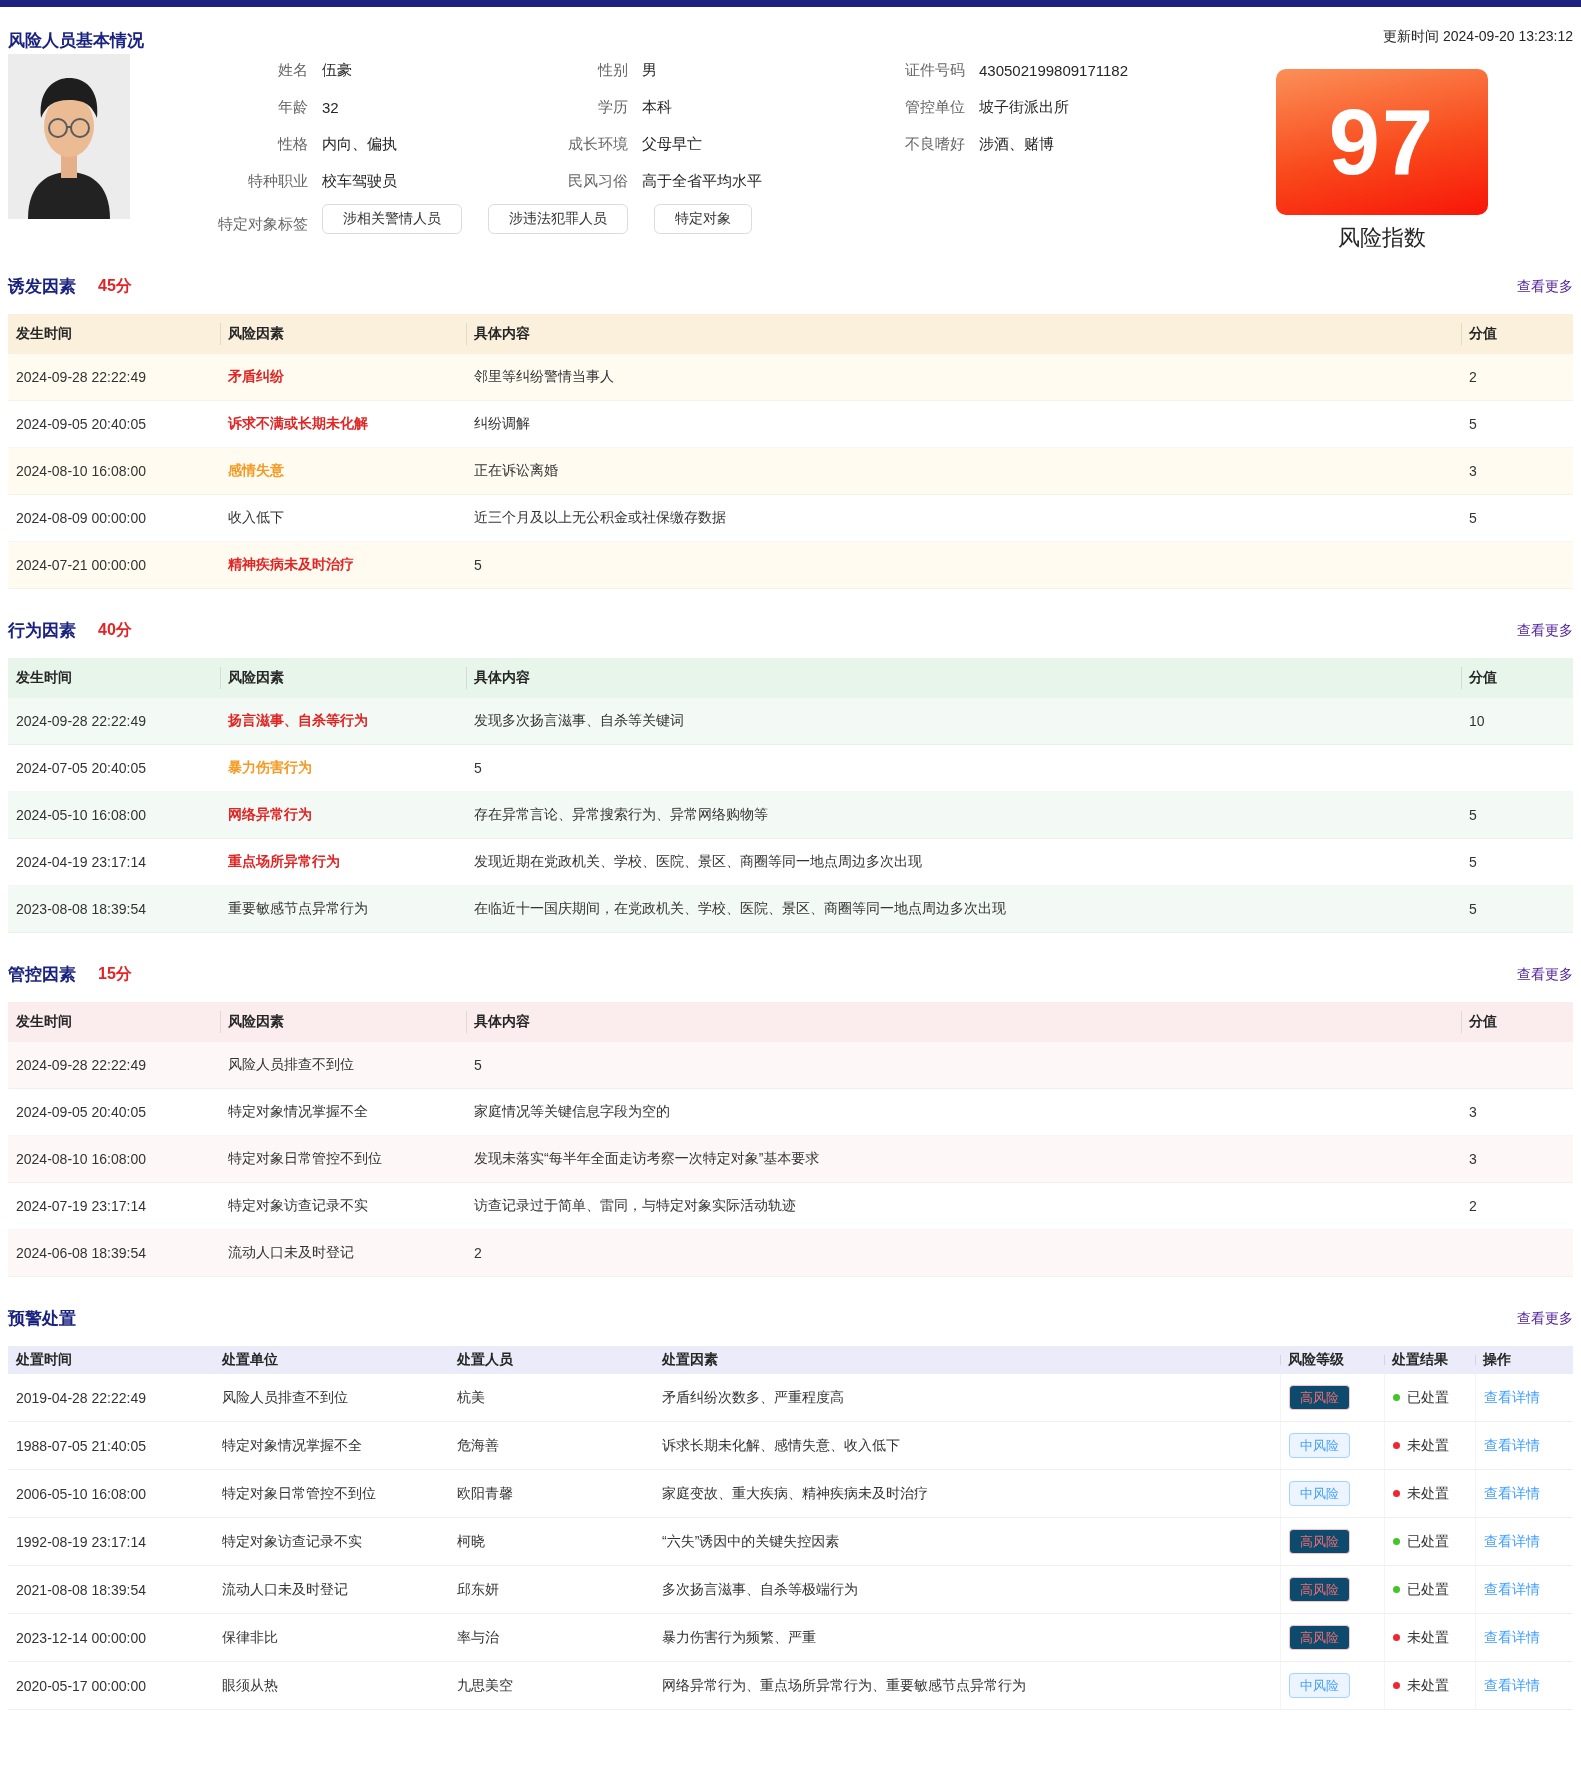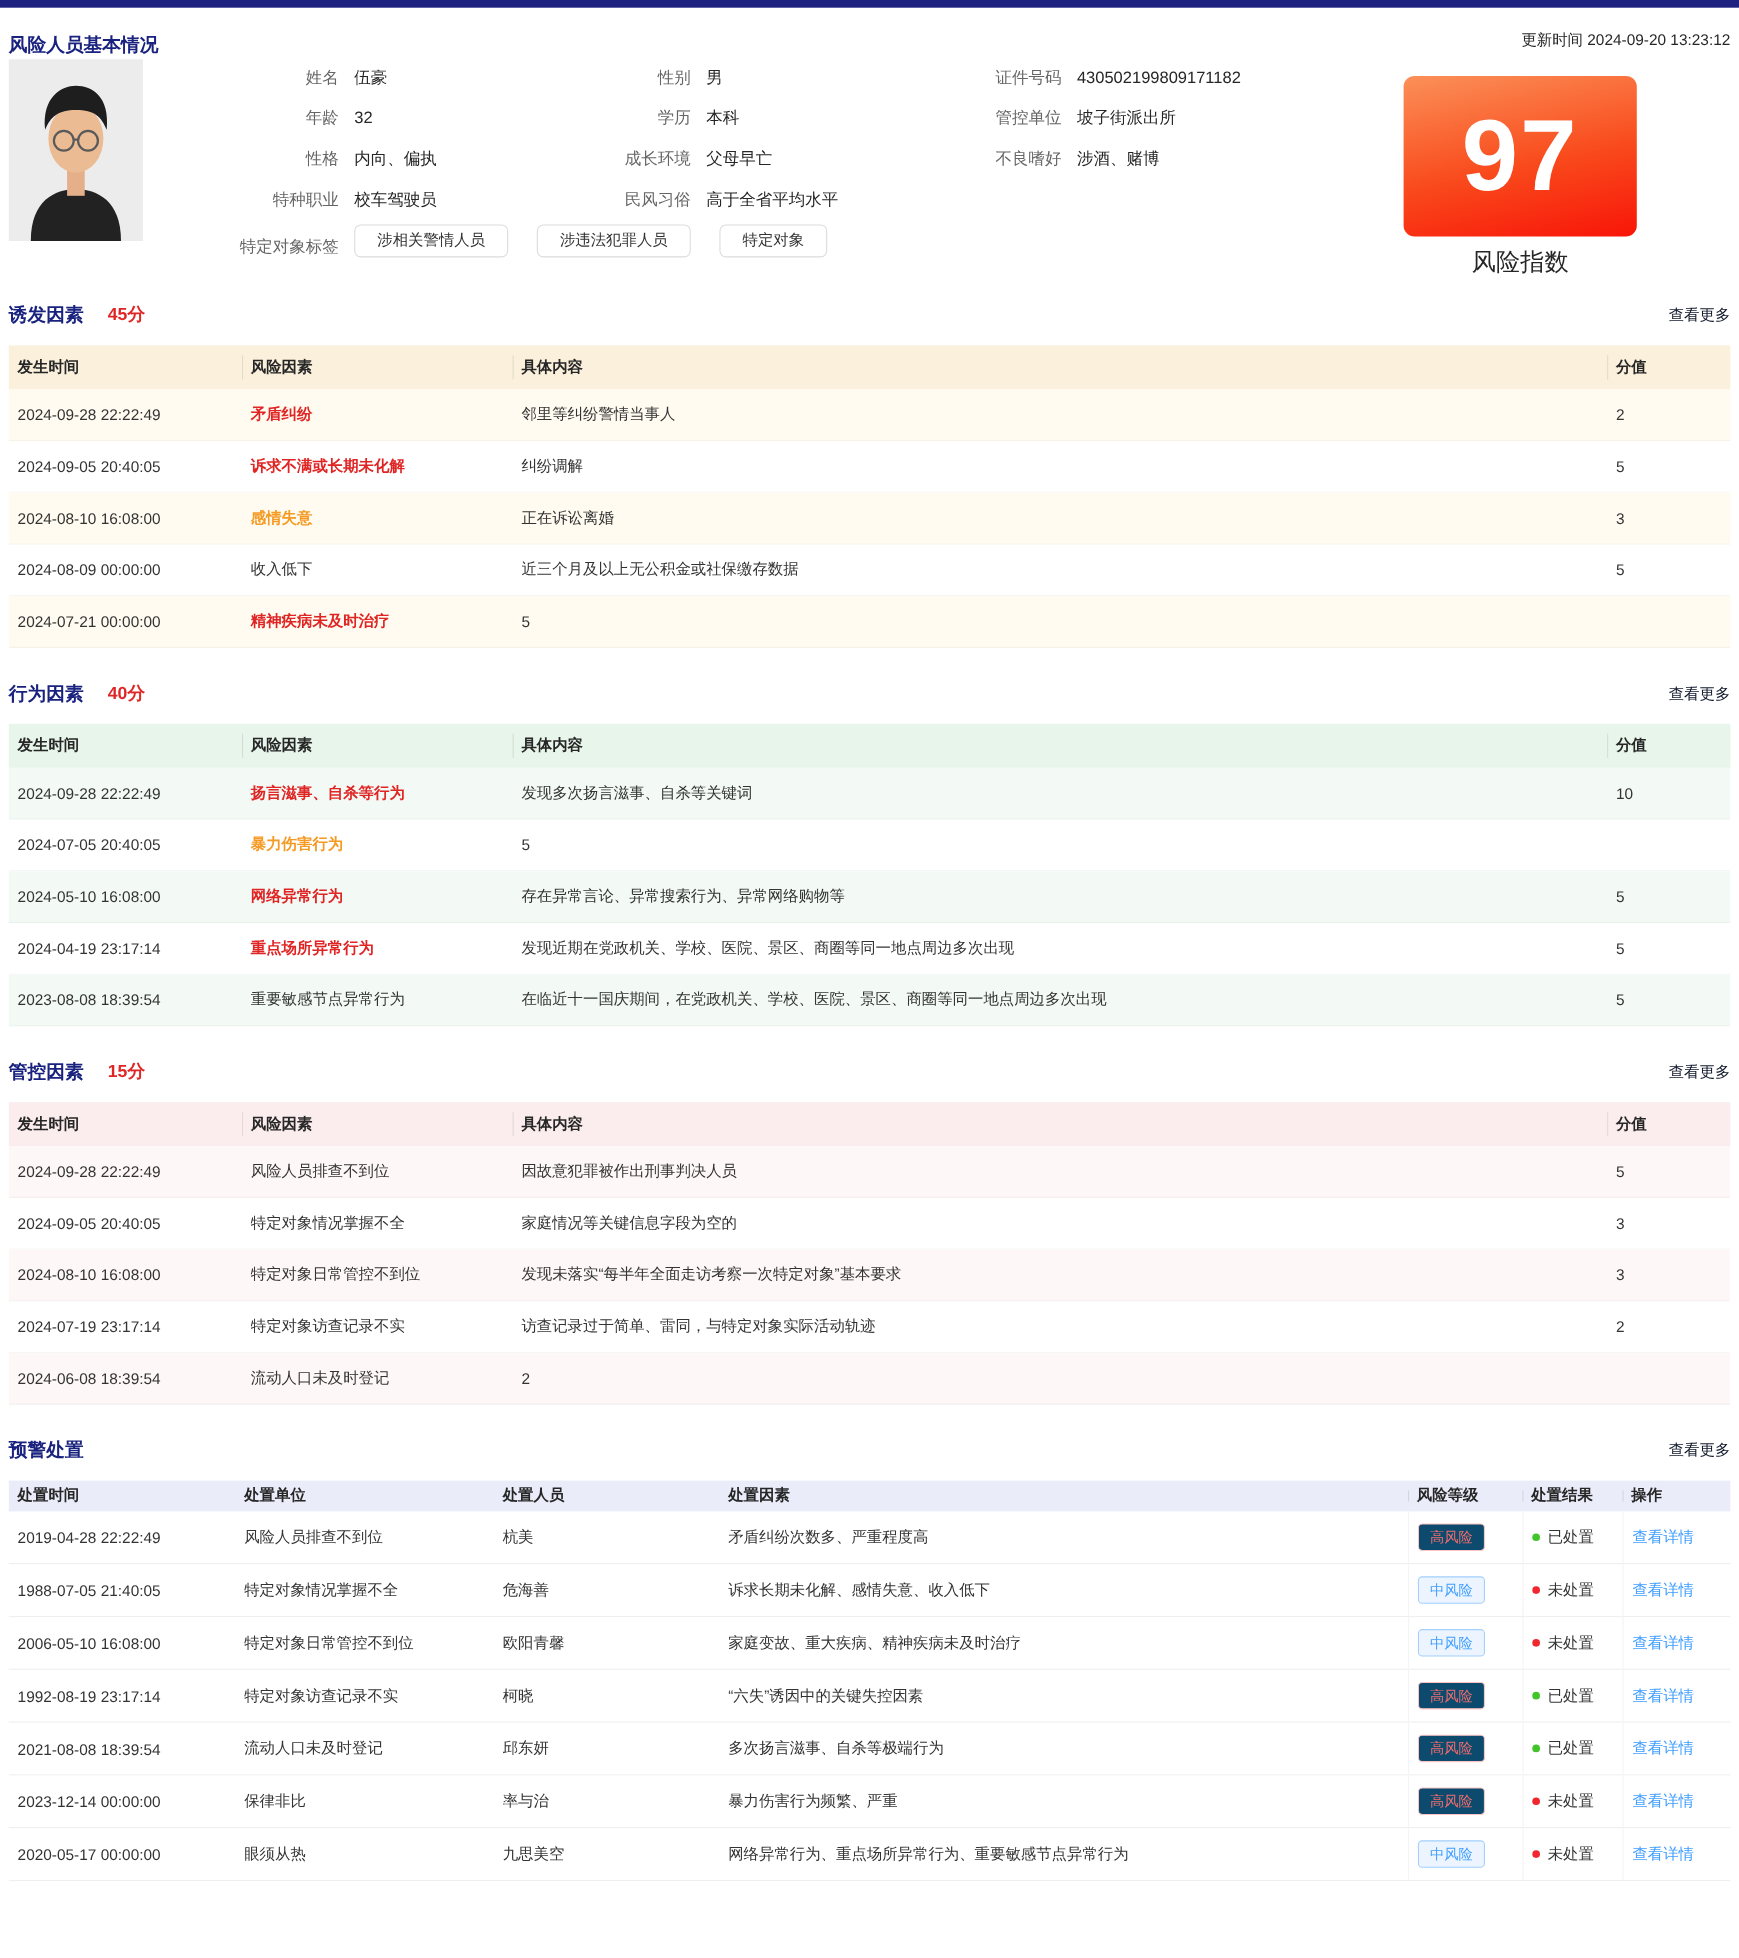--- a/index.html
+++ b/index.html
@@ -34,7 +34,7 @@
   .sec-head{display:flex;align-items:center;margin-top:30px;margin-bottom:16px;}
   .sec-title{font-size:17px;font-weight:700;color:#19227E;}
   .sec-score{font-size:16px;font-weight:700;color:#E02525;margin-left:22px;}
-  .view-more{margin-left:auto;font-size:14px;color:#0f172a;text-decoration:none;cursor:pointer;}
+  .view-more{margin-left:auto;font-size:14px;color:#4c1d95;text-decoration:none;cursor:pointer;}
   
   .thead{display:grid;height:40px;font-size:14px;font-weight:700;color:#262626;}
   .trow{display:grid;height:46px;font-size:14px;color:#333;border-bottom:1px solid rgba(0,0,0,0.035);}

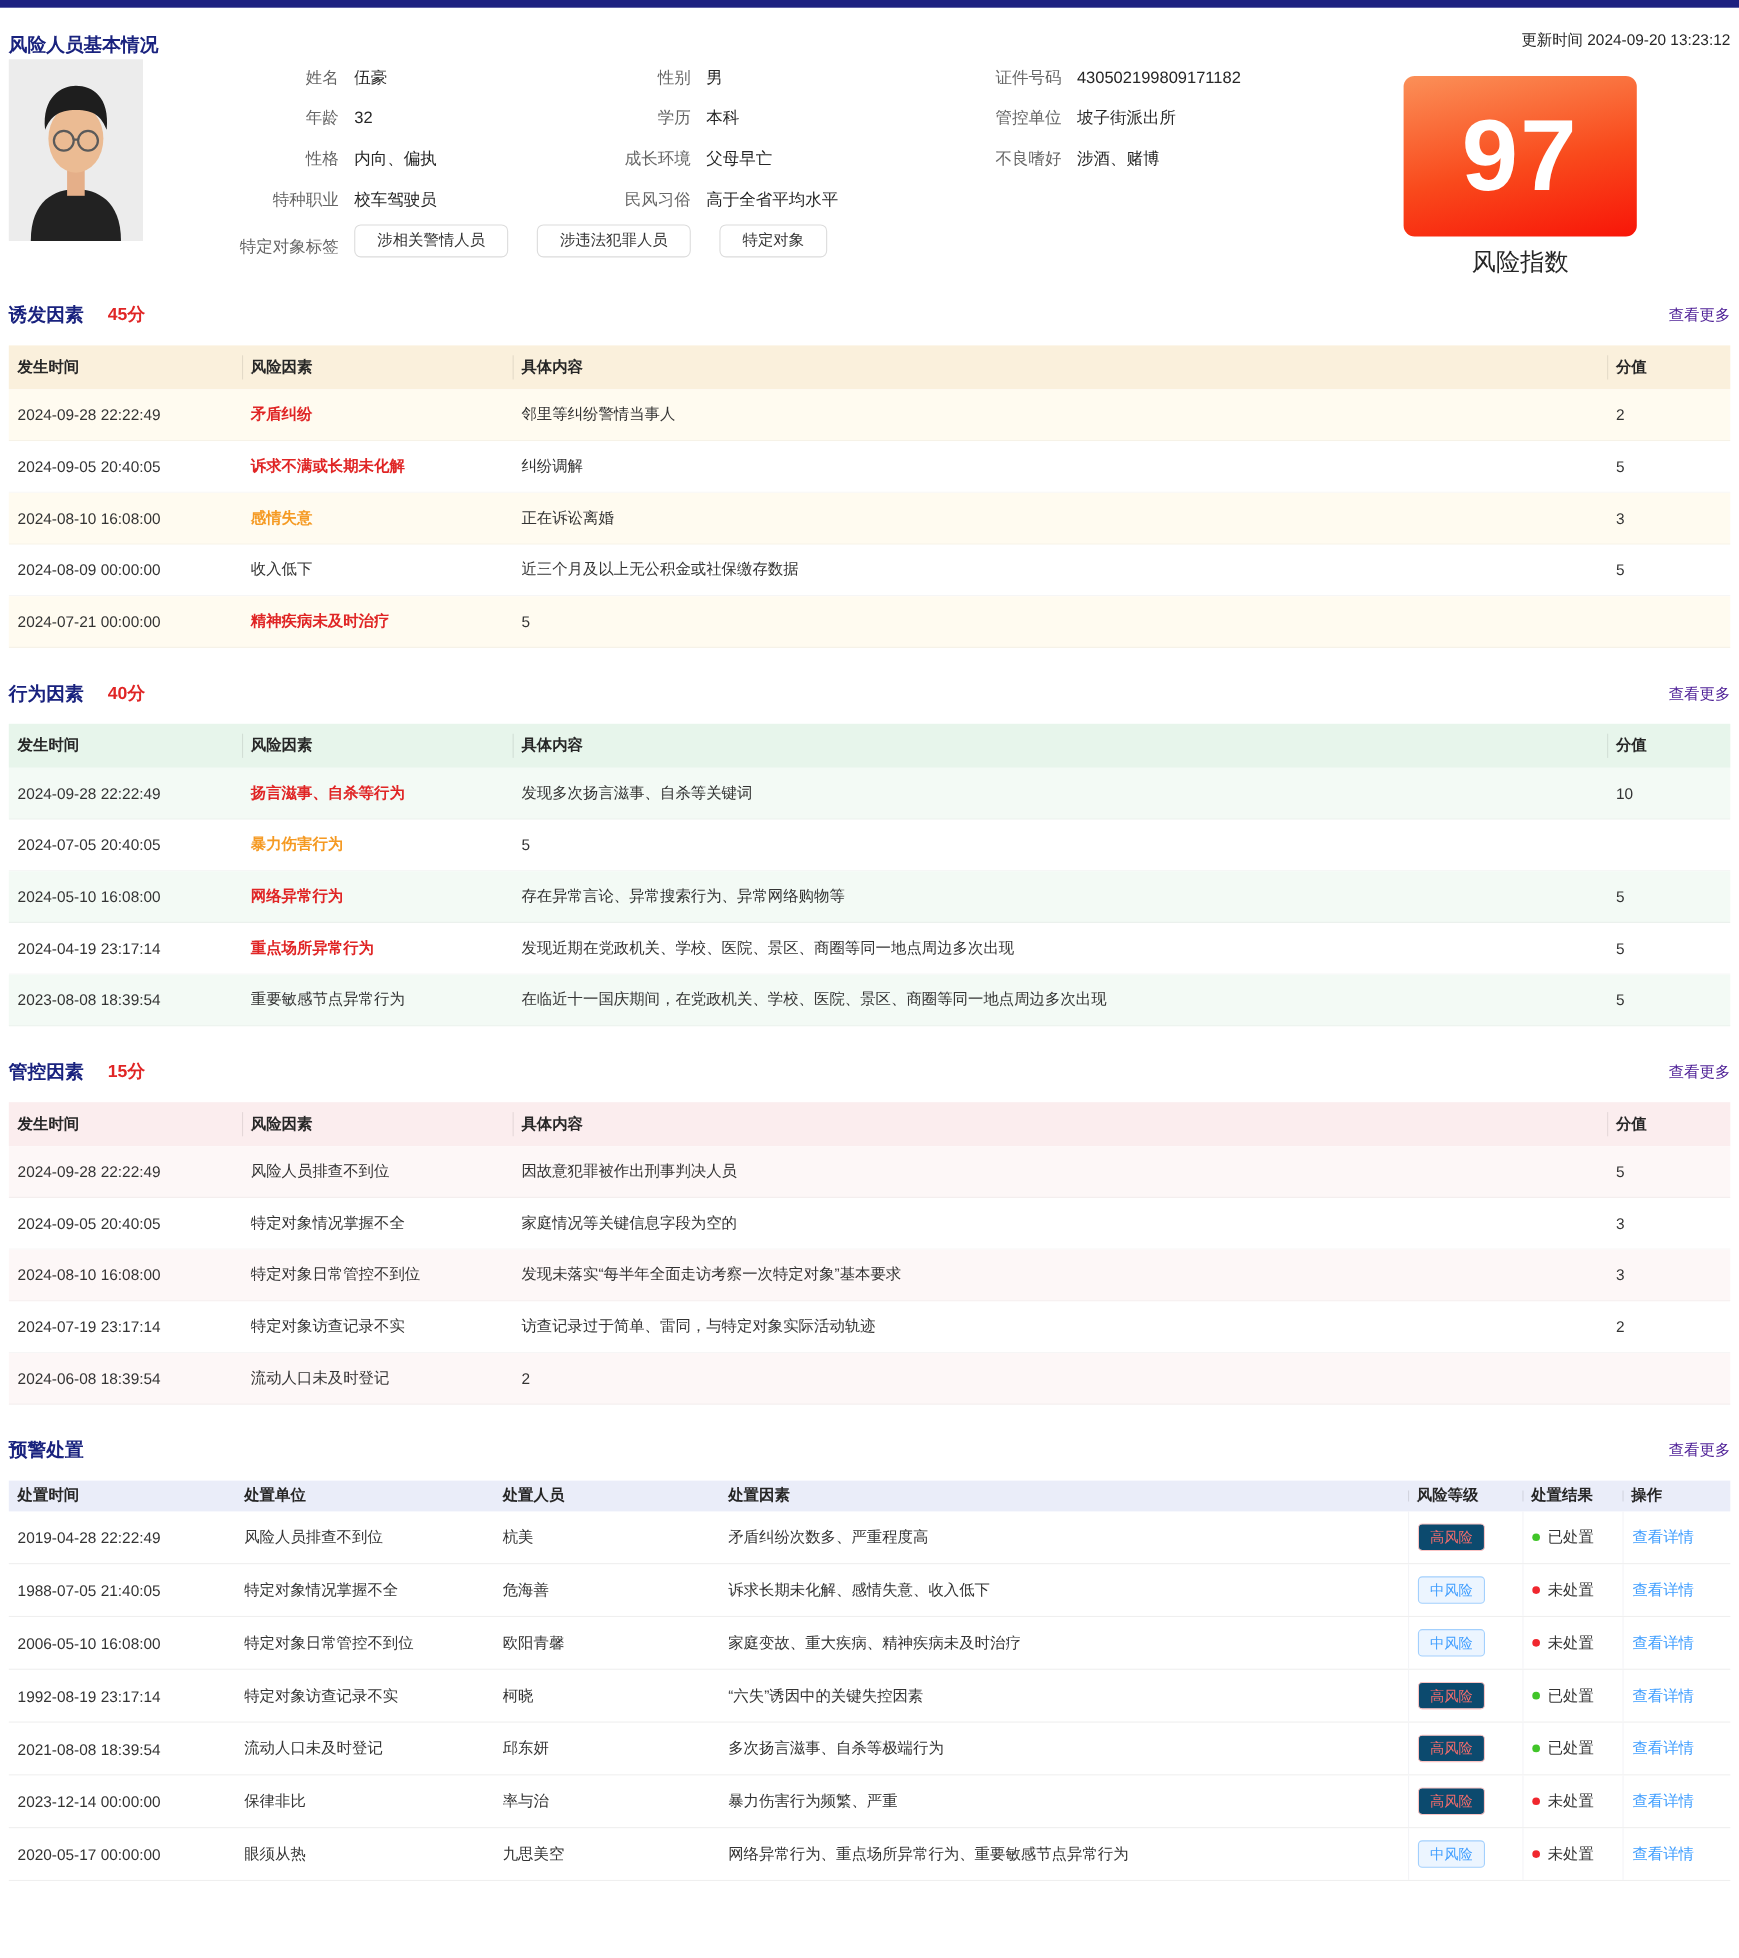--- a/index.html
+++ b/index.html
@@ -257,7 +257,6 @@
     <div class="trow cols4">
       <div class="cell">2024-09-28 22:22:49</div>
       <div class="cell factor normal">风险人员排查不到位</div>
-      <div class="cell">因故意犯罪被作出刑事判决人员</div>
       <div class="cell">5</div>
     </div>
     <div class="trow cols4">

